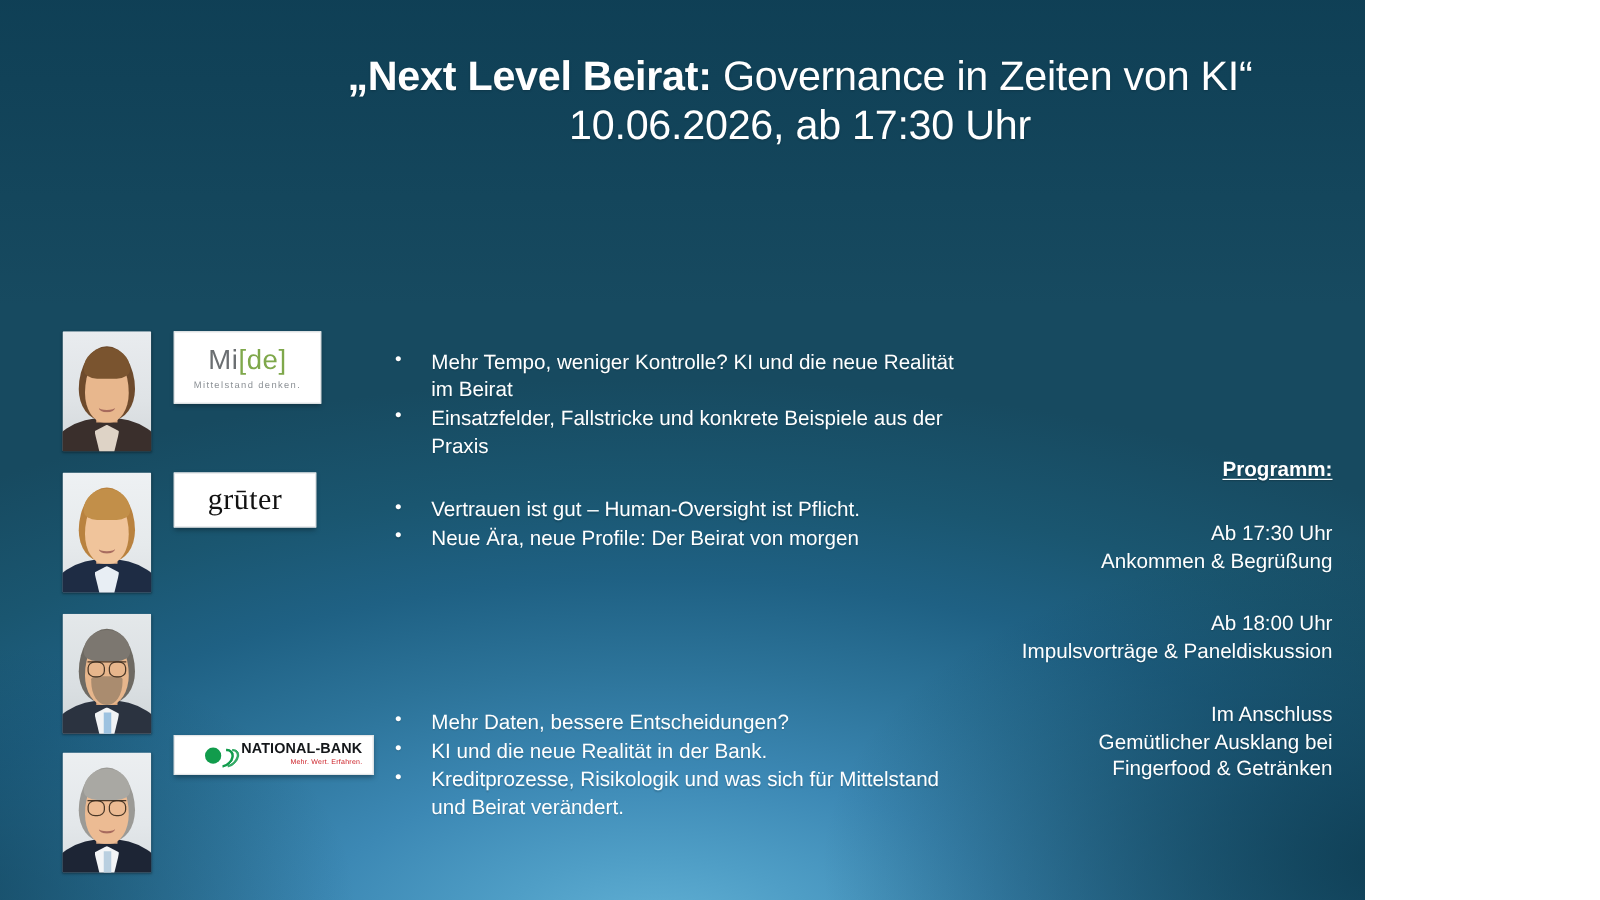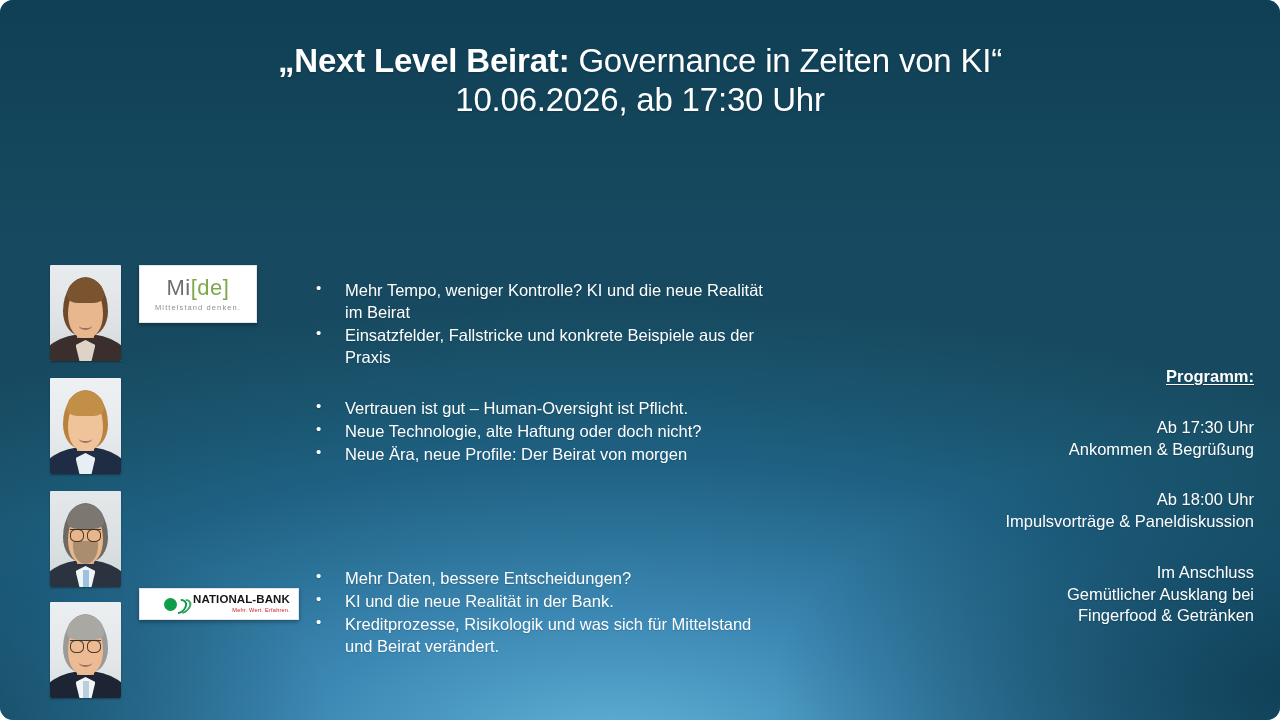--- a/index.html
+++ b/index.html
@@ -15,7 +15,7 @@
 
   #slide {
     position: relative;
-    width: 1280px;
+    width: 1092px;
     height: 720px;
     overflow: hidden;
     background-color: #135070;
@@ -23,7 +23,6 @@
       radial-gradient(ellipse 85% 62% at 48% 104%, #63b2d6 0%, #4f9ec6 14%, #3c88b4 30%, #2c7399 48%, #1f6184 64%, #1a5670 80%, #174a60 100%),
       linear-gradient(160deg, #114963 0%, #11506c 40%, #14566f 100%);
     background-blend-mode: normal;
-    border-radius: 13px;
   }
   
   #slide::after {

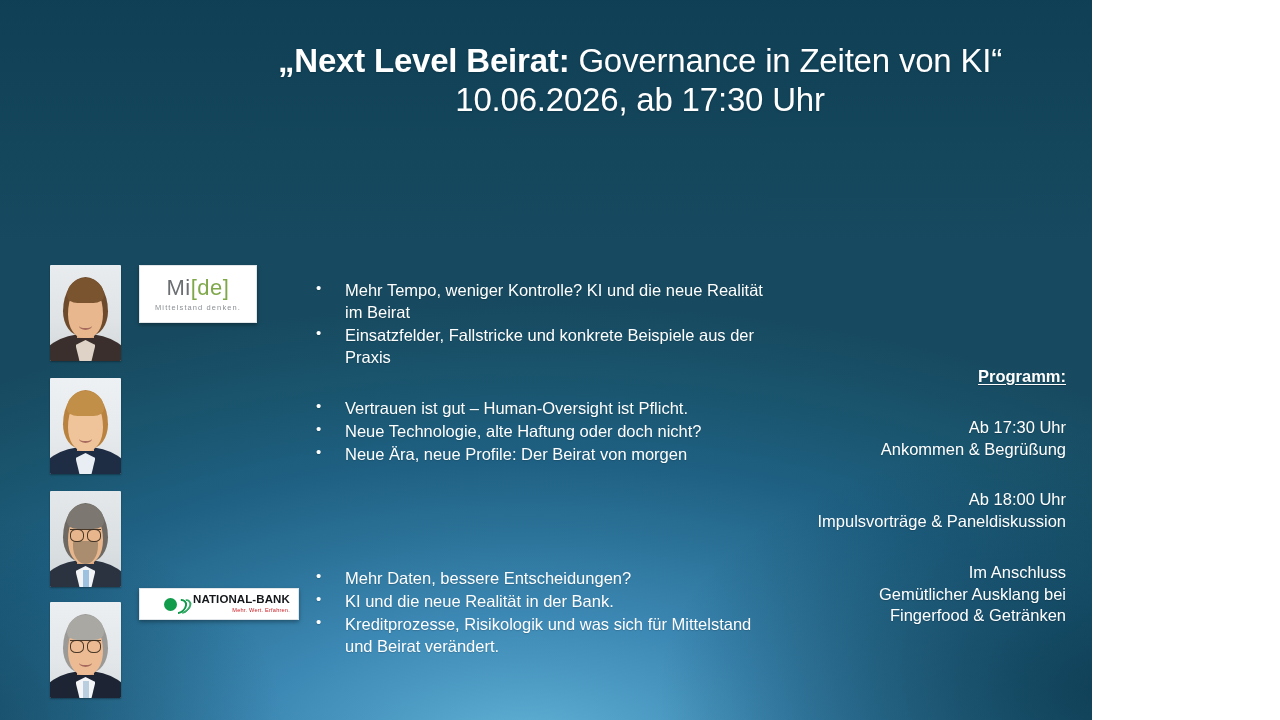--- a/index.html
+++ b/index.html
@@ -239,6 +239,11 @@
         <div class="ph-fringe" style="background:#c28f49;"></div>
         <div class="ph-smile"></div>
         <div class="ph-shirt" style="background:#e8eef4;"></div>
+      </div>
+      <div class="logo-box logo-gru">
+        <div class="gru-wrap">
+          <span>grūter</span>
+        </div>
       </div>
     </div>
 

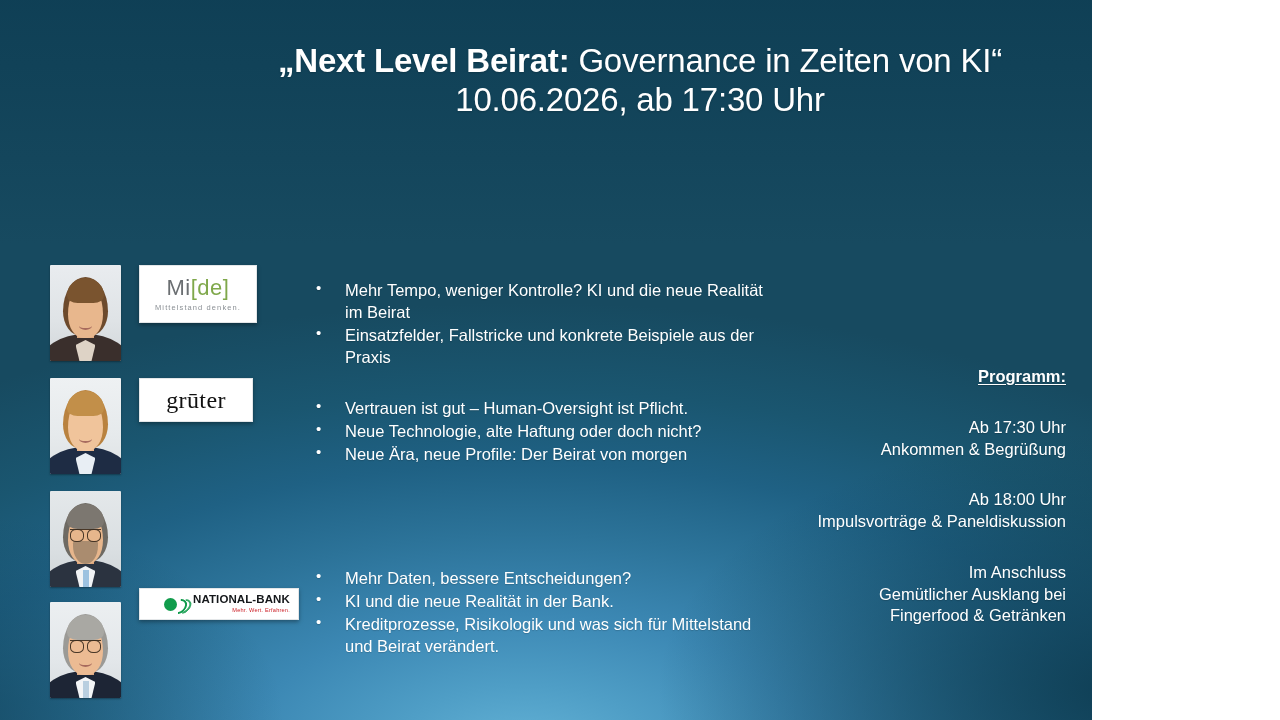--- a/index.html
+++ b/index.html
@@ -303,7 +303,6 @@
     <div class="bullet-group" style="top:118px;">
       <ul class="bl">
         <li>Vertrauen ist gut – Human-Oversight ist Pflicht.</li>
-        <li>Neue Technologie, alte Haftung oder doch nicht?</li>
         <li>Neue Ära, neue Profile: Der Beirat von morgen</li>
       </ul>
     </div>

